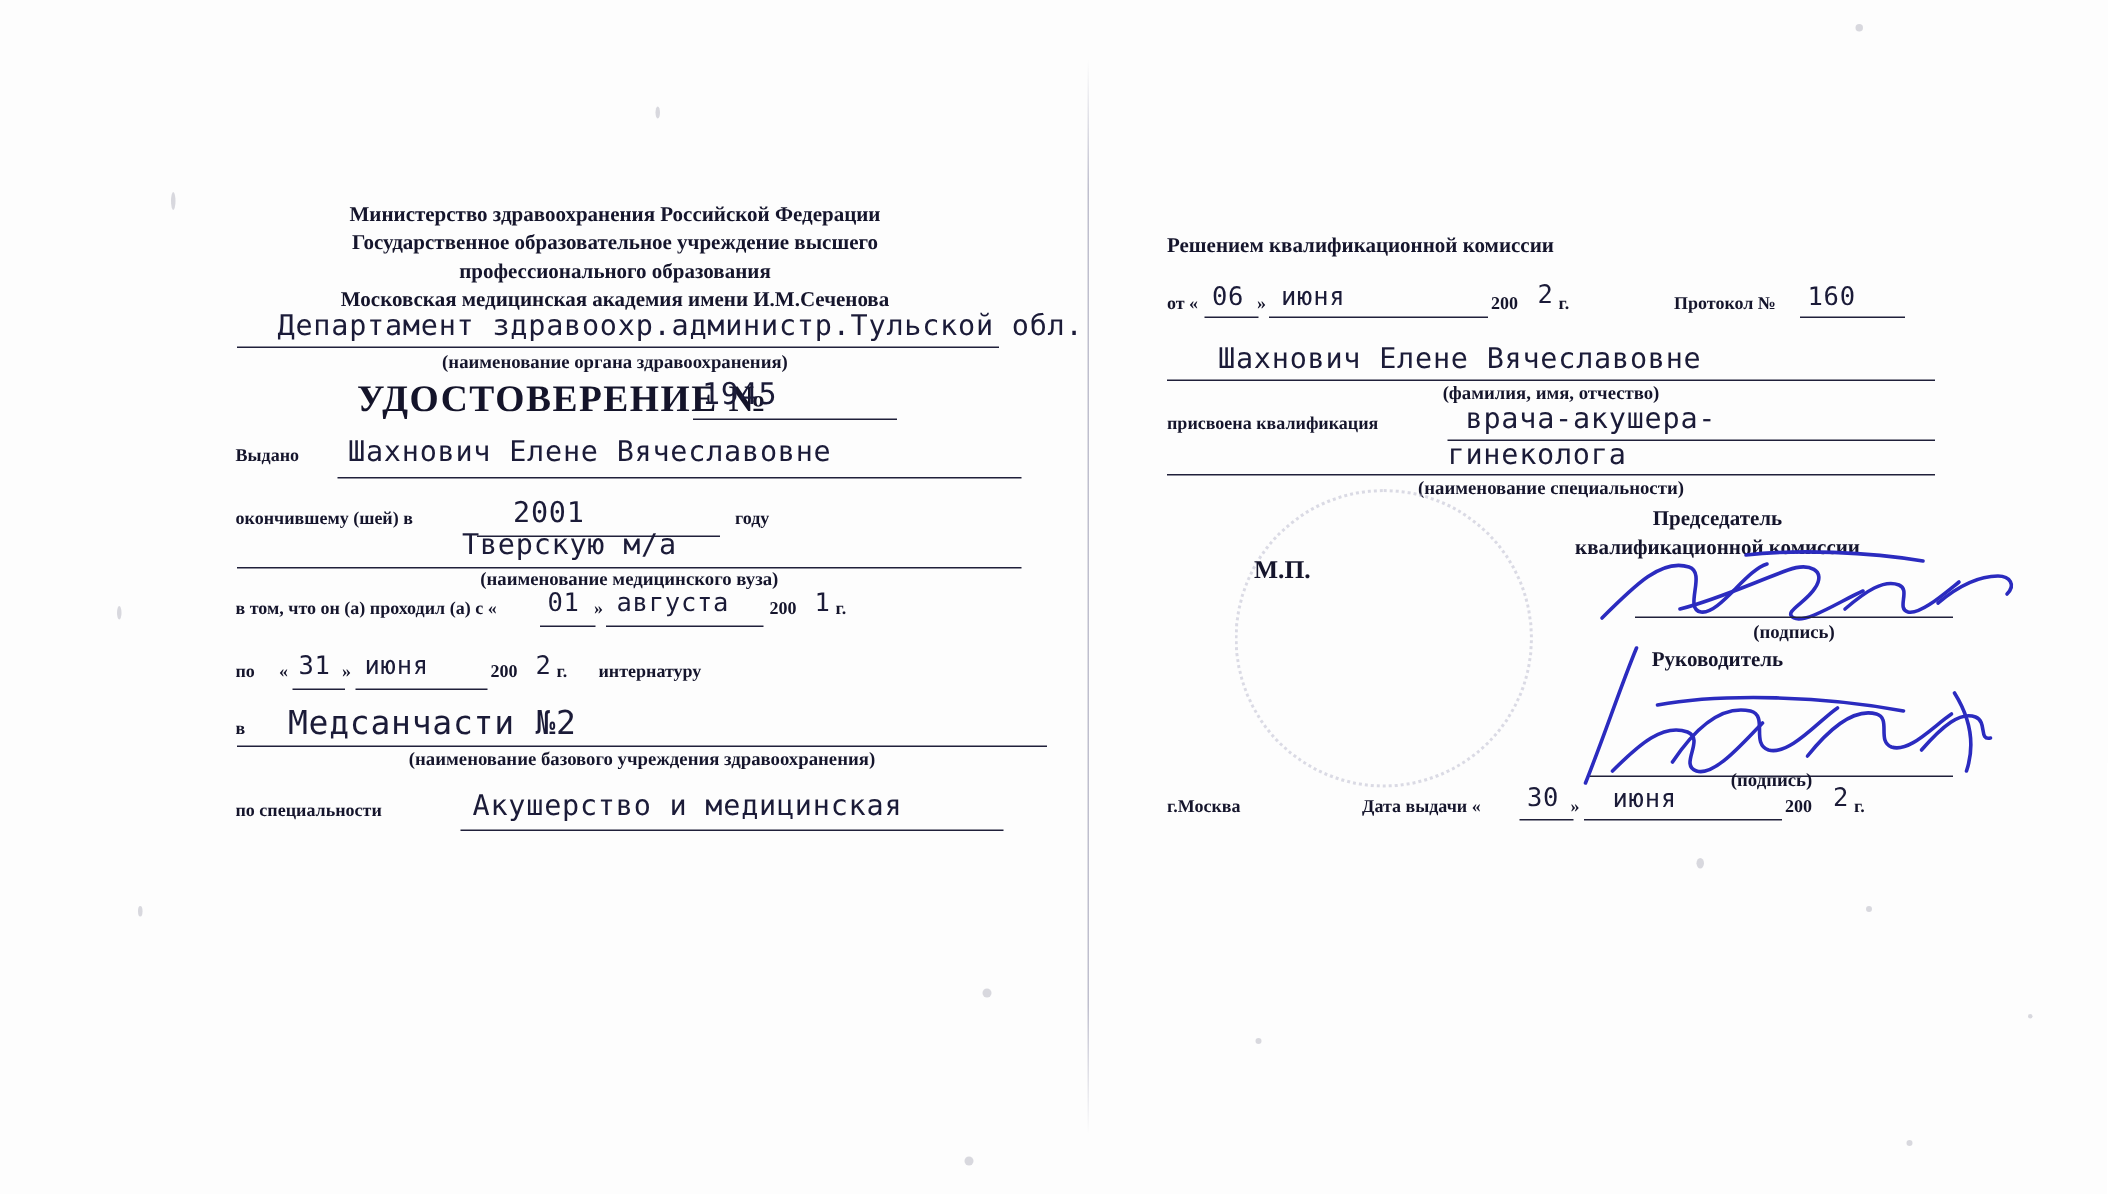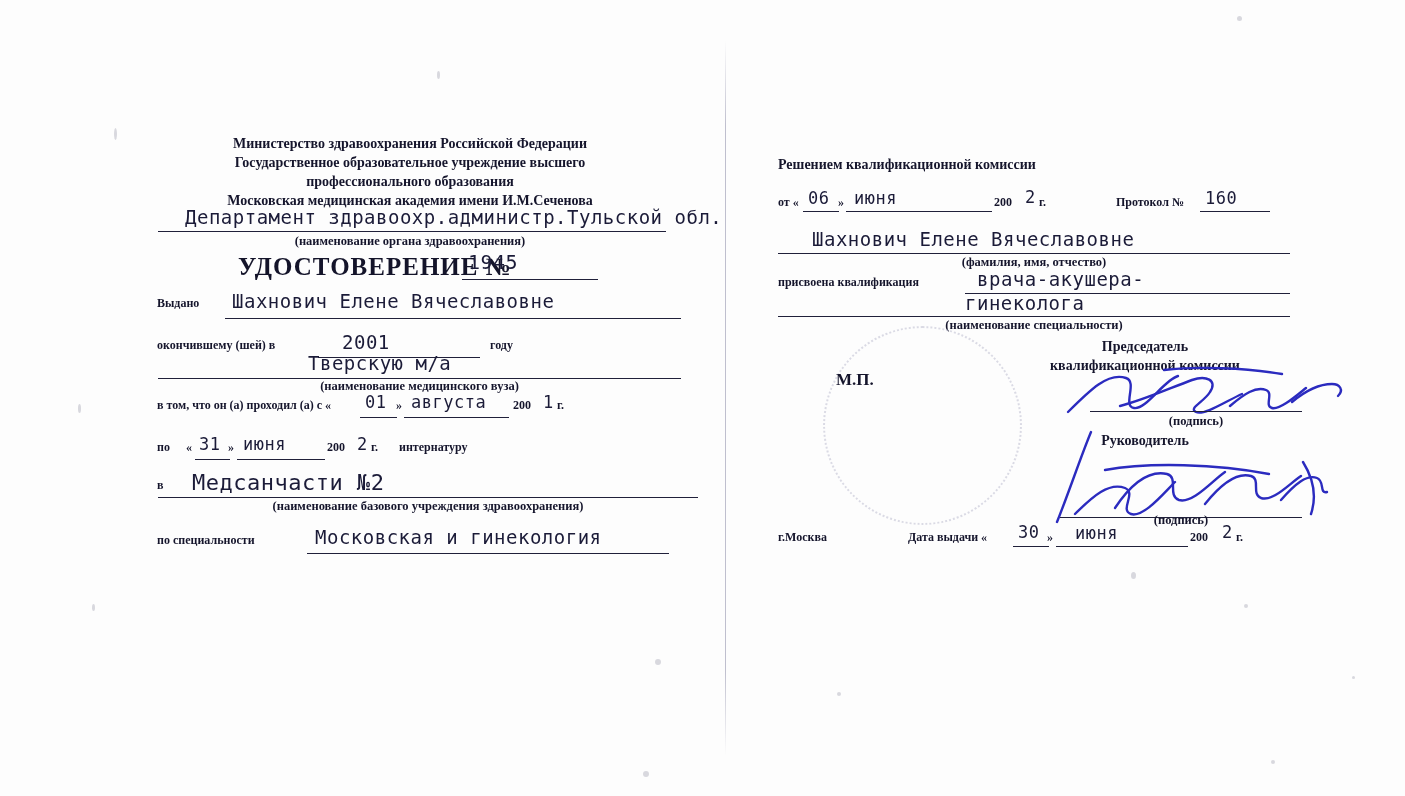--- a/index.html
+++ b/index.html
@@ -159,7 +159,7 @@
     <div class="t printed printed-xs center" style="left:158px; top:499px; width:540px;">(наименование базового учреждения здравоохранения)</div>
 
     <div class="t printed printed-md" style="left:157px; top:533px;">по специальности</div>
-    <div class="t hand" style="left:315px; top:526px; font-size:19px;">Московская и гинекология</div>
+    <div class="t hand" style="left:315px; top:526px; font-size:19px;">Акушерство и медицинская</div>
     <div class="rule" style="left:307px; top:553px; width:362px;"></div>
 
     <div class="t printed printed-sm" style="left:778px; top:157px;">Решением квалификационной комиссии</div>

